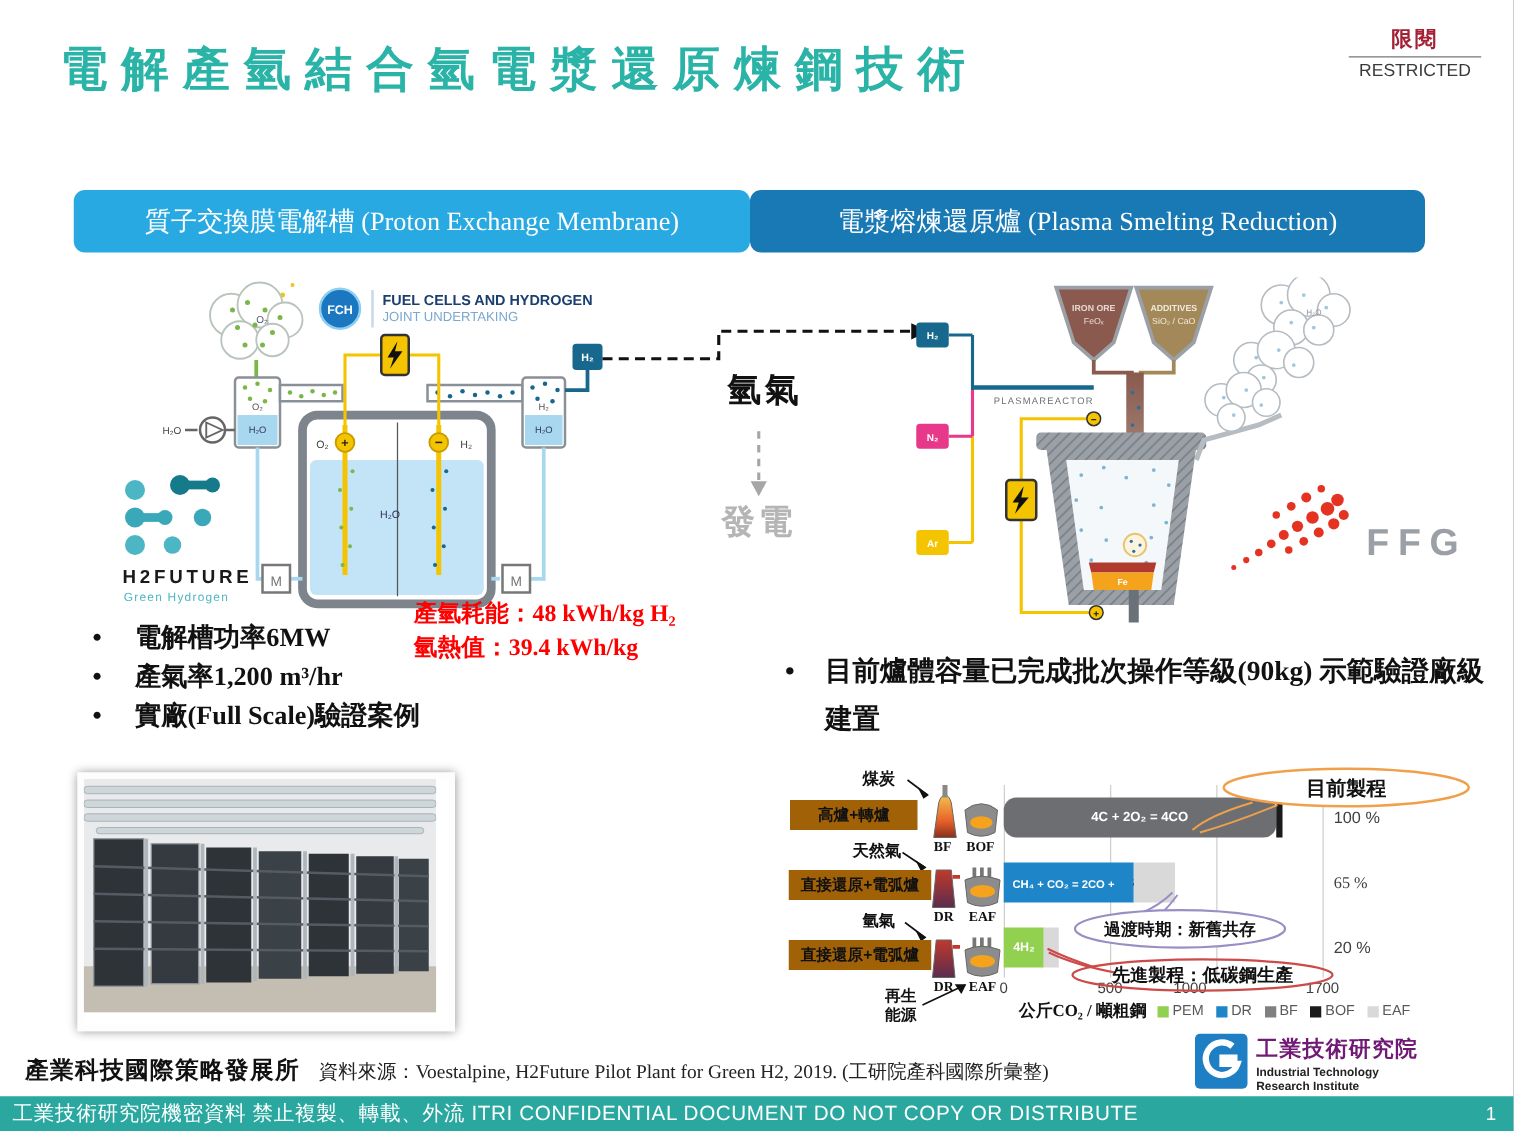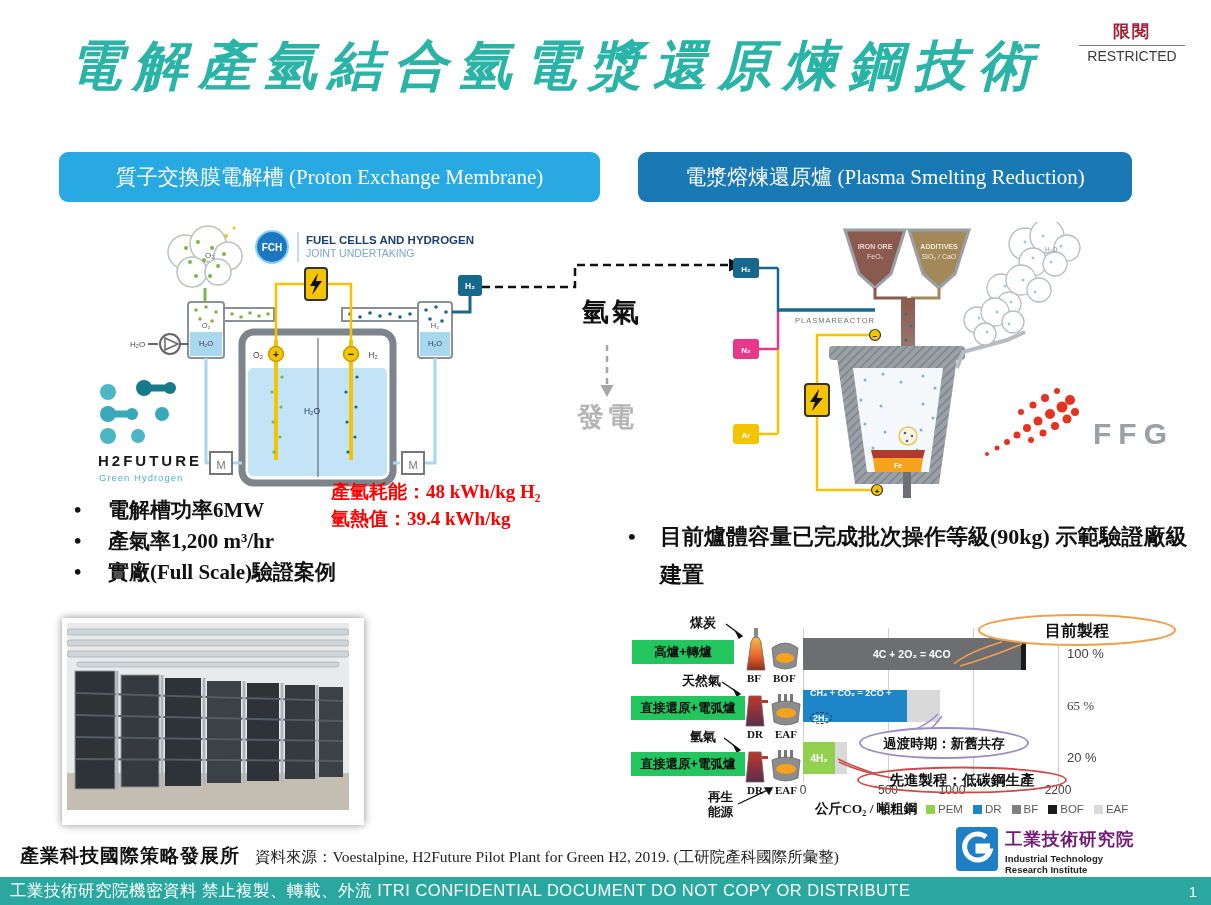--- a/index.html
+++ b/index.html
@@ -8,7 +8,7 @@
   .abs{position:absolute;}
 
   
-  .title{left:68px;top:30px;font-size:54px;font-weight:800;letter-spacing:11px;color:#2ab3a7;white-space:nowrap;font-style:italic;}
+  .title{left:48px;top:30px;font-size:38px;font-weight:800;letter-spacing:11px;color:#2ab3a7;white-space:nowrap;}
   .classif{right:26px;top:20px;width:106px;text-align:center;}
   .classif .zh{display:block;color:#a32035;font-weight:700;font-size:17px;letter-spacing:2px;}
   .classif .en{display:block;color:#3a3a3a;font-size:14px;border-top:1.5px solid #777;margin-top:2px;padding-top:2px;font-family:"Liberation Sans",sans-serif;}

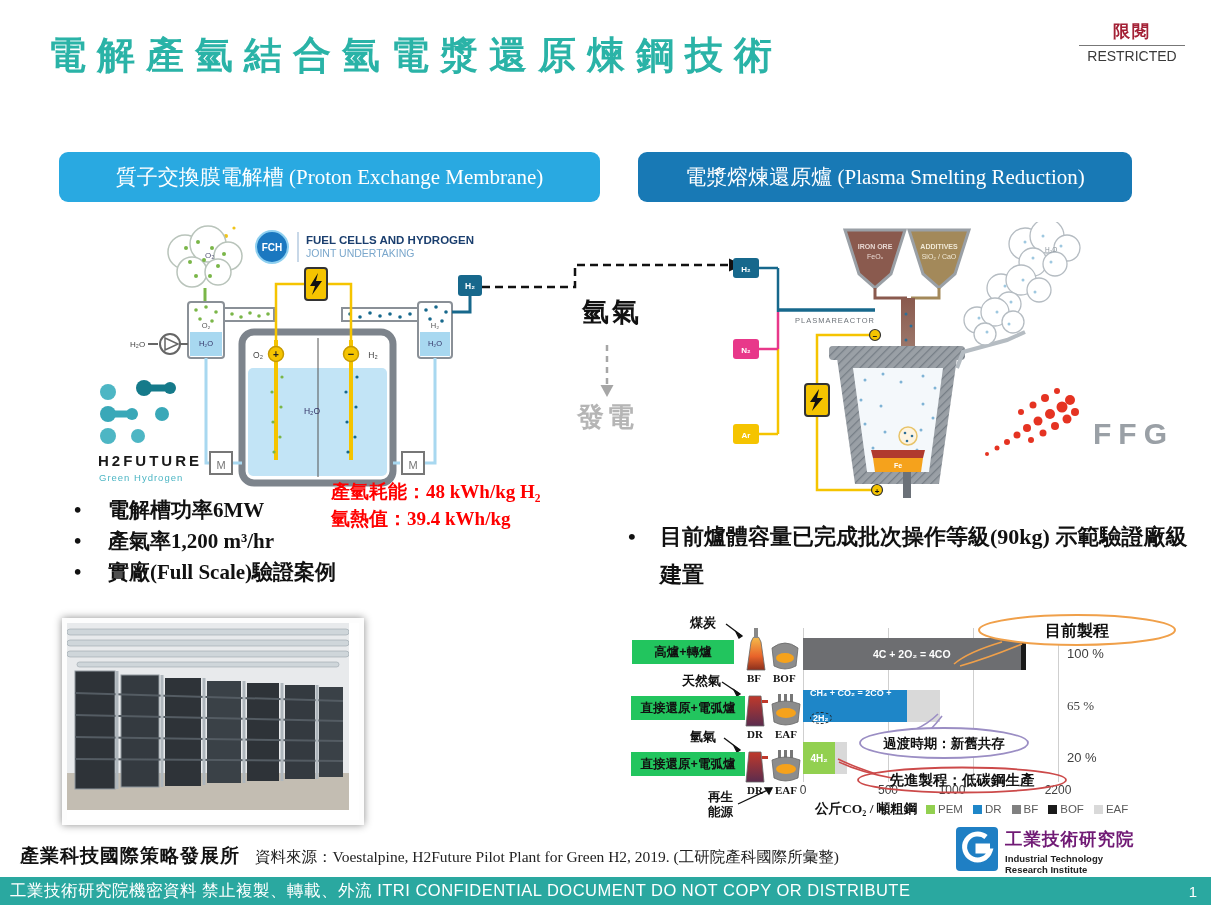--- a/index.html
+++ b/index.html
@@ -17,7 +17,7 @@
   .hbar{top:152px;height:50px;border-radius:9px;color:#fff;display:flex;align-items:center;justify-content:center;
         font-family:"Liberation Serif",serif;font-weight:400;font-size:21px;}
   .hbar-left{left:59px;width:541px;background:#29a9e1;}
-  .hbar-right{left:638px;width:494px;background:#1879b5;}
+  .hbar-right{left:600px;width:540px;background:#1879b5;}
 
   
   .bullets{left:70px;top:495px;width:280px;font-family:"Liberation Serif",serif;font-weight:700;font-size:21px;color:#111;}

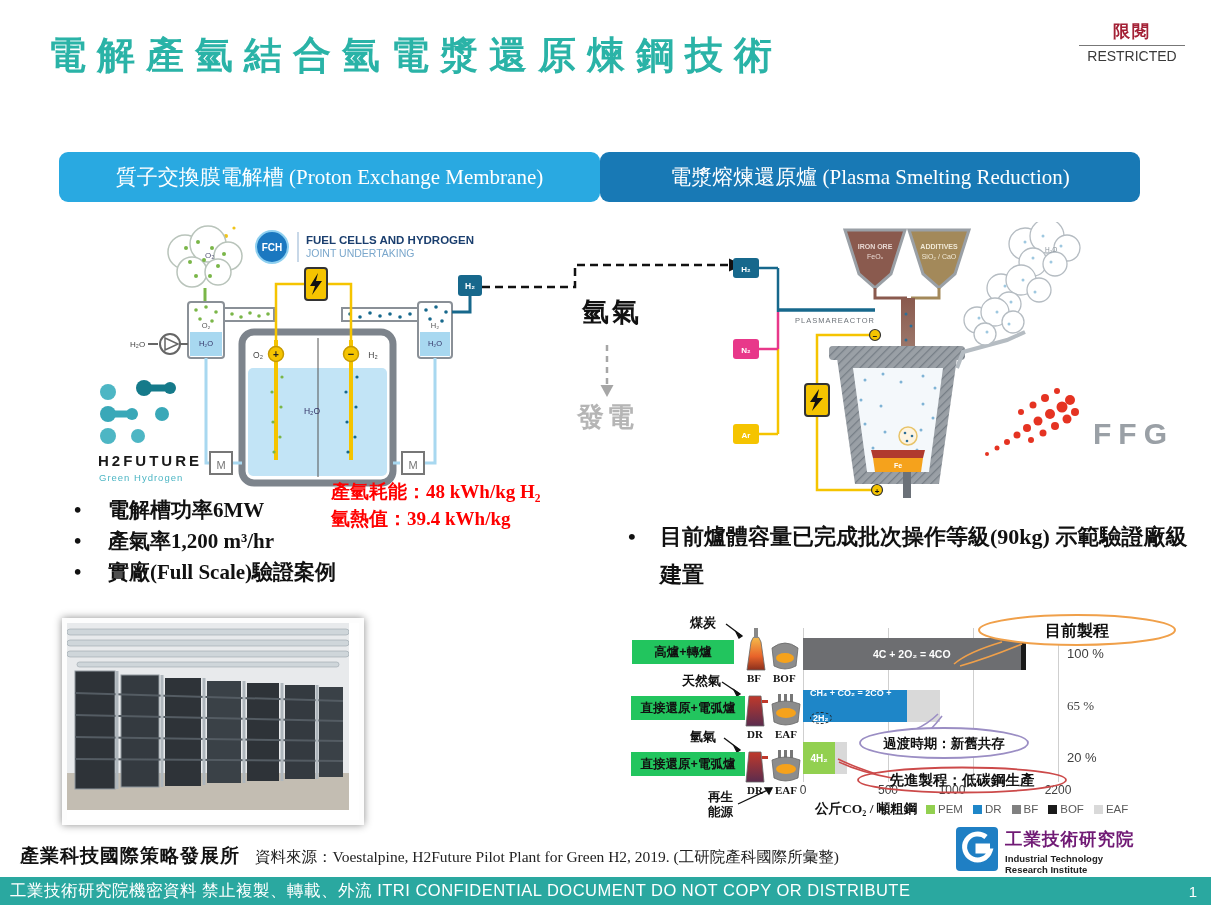--- a/index.html
+++ b/index.html
@@ -45,7 +45,7 @@
   .chart{left:630px;top:612px;width:581px;height:212px;}
   .chart .grid{position:absolute;top:16px;height:154px;width:1px;background:#cfcfcf;}
   .chart .fuel{position:absolute;font-size:13px;font-weight:700;color:#111;white-space:nowrap;}
-  .chart .pbox{position:absolute;background:#22c55e;color:#111;font-weight:700;font-size:12.5px;display:flex;align-items:center;justify-content:center;white-space:nowrap;}
+  .chart .pbox{position:absolute;background:#a16207;color:#111;font-weight:700;font-size:12.5px;display:flex;align-items:center;justify-content:center;white-space:nowrap;}
   .chart .unit{position:absolute;font-family:"Liberation Serif",serif;font-weight:700;font-size:11px;color:#111;}
   .chart .bar{position:absolute;left:173px;height:32px;display:flex;}
   .chart .seg{height:100%;display:flex;align-items:center;}

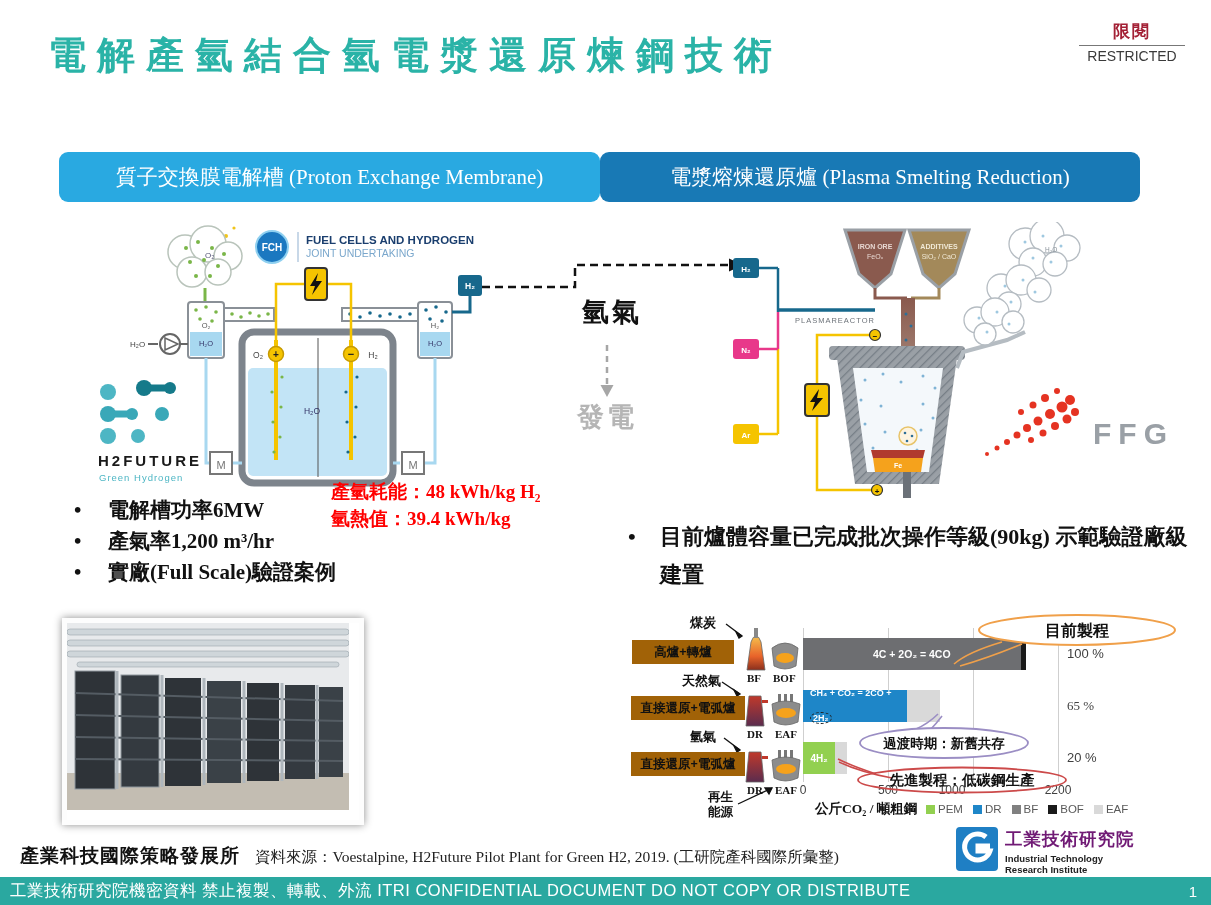--- a/index.html
+++ b/index.html
@@ -545,7 +545,7 @@
     <div class="grid" style="left:428px;"></div>
 
     <div class="bar" style="top:26px;">
-      <div class="seg" style="background: rgb(109, 110, 113); width: 217.6px;">
+      <div class="seg" style="background: rgb(109, 110, 113); width: 217.6px; border-radius: 10px;">
         <span class="blab">4C + 2O₂ = 4CO</span>
       </div>
       <div class="seg" style="background: rgb(26, 26, 26); width: 5.1px;"></div>

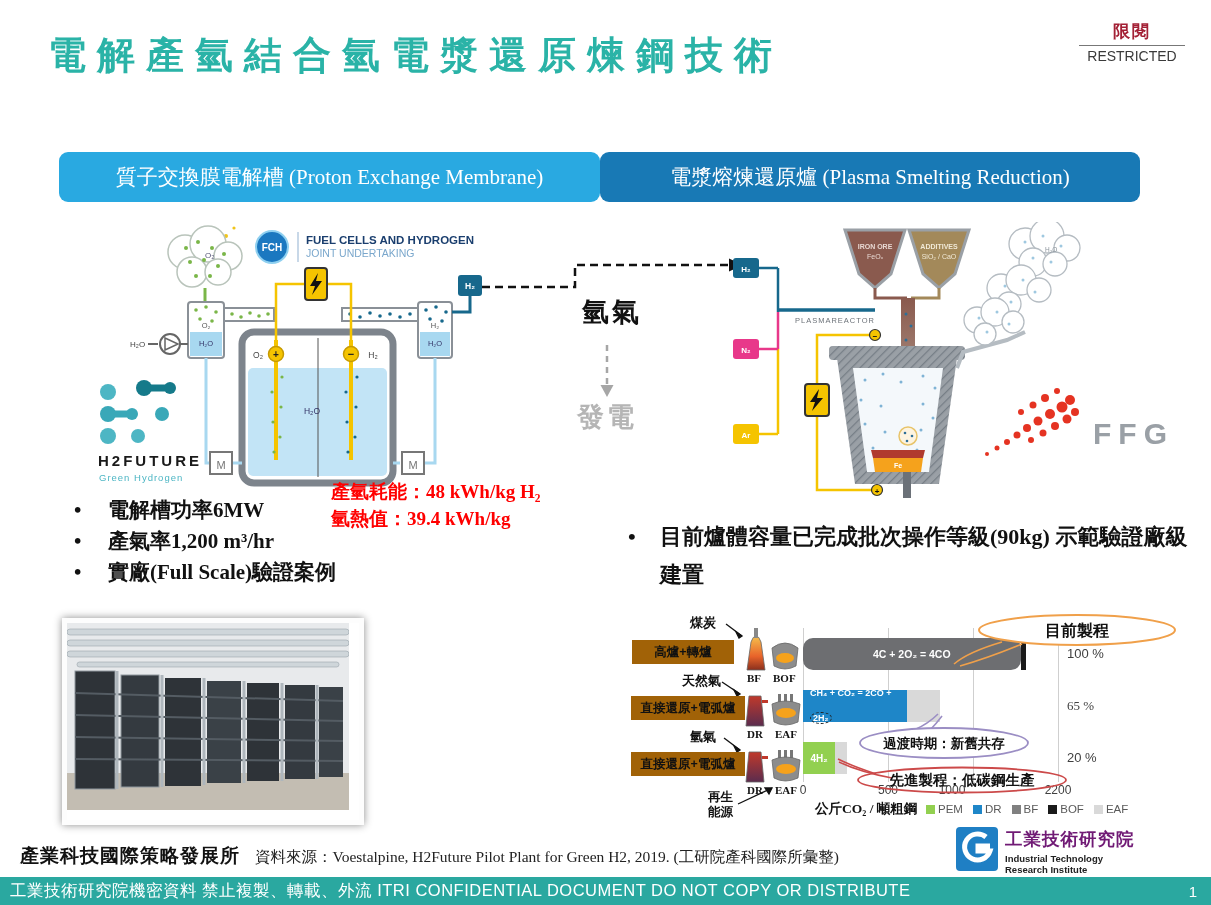--- a/index.html
+++ b/index.html
@@ -50,7 +50,7 @@
   .chart .bar{position:absolute;left:173px;height:32px;display:flex;}
   .chart .seg{height:100%;display:flex;align-items:center;}
   .chart .seg .blab{color:#fff;font-weight:700;font-size:10.5px;white-space:nowrap;margin:0 auto;}
-  .chart .seg .blab2{color:#fff;font-weight:700;font-size:9px;white-space:nowrap;padding-left:7px;display:flex;align-items:flex-start;gap:14px;flex-direction:column;}
+  .chart .seg .blab2{color:#fff;font-weight:700;font-size:9px;white-space:nowrap;padding-left:7px;display:flex;align-items:flex-end;gap:14px;}
   .circled{border:1.4px dashed #222;border-radius:50%;padding:0 2px;}
   .chart .pct{position:absolute;left:437px;font-size:13px;color:#404040;white-space:nowrap;}
   .chart .tick{position:absolute;top:171px;transform:translateX(-50%);font-size:12px;color:#404040;}

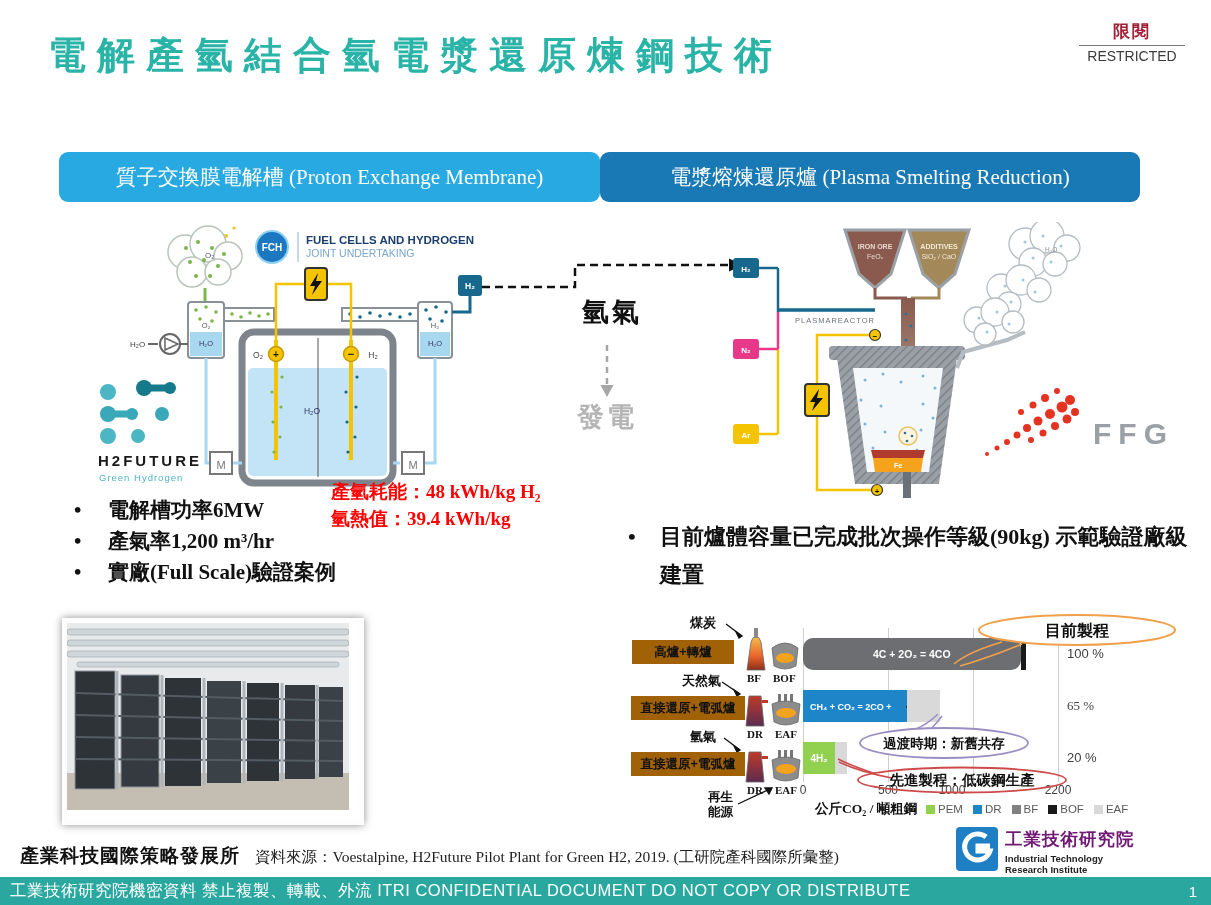--- a/index.html
+++ b/index.html
@@ -573,7 +573,7 @@
     <span class="tick" style="left:173px;">0</span>
     <span class="tick" style="left:258px;">500</span>
     <span class="tick" style="left:322px;">1000</span>
-    <span class="tick" style="left:428px;">2200</span>
+    <span class="tick" style="left:428px;">1700</span>
     <span class="xlab">公斤CO₂ / 噸粗鋼</span>
 
     <div class="legend">

